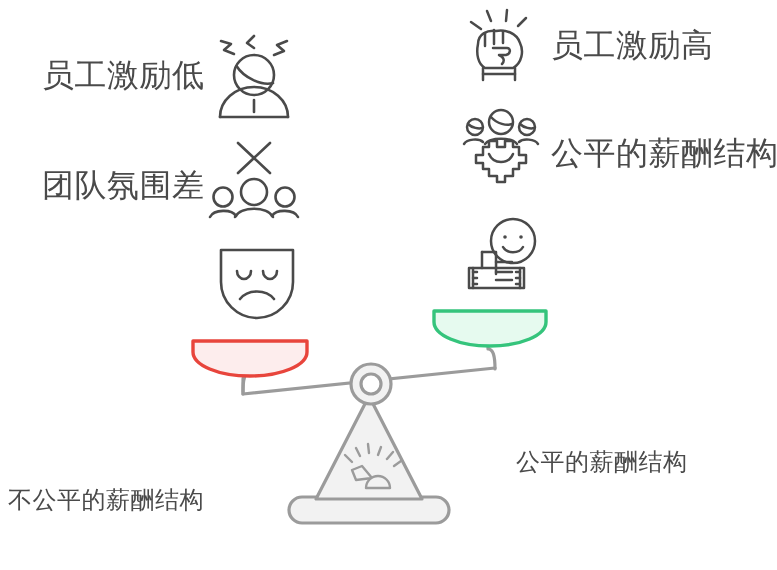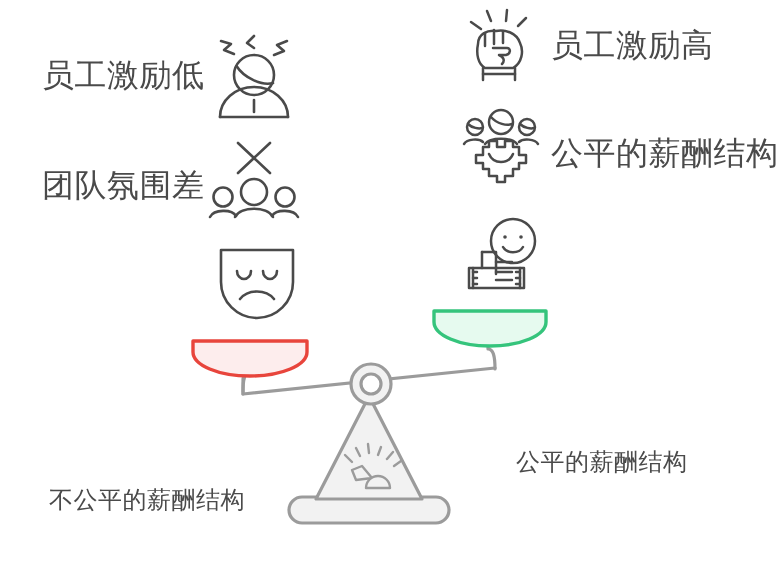--- a/index.html
+++ b/index.html
@@ -58,7 +58,7 @@
   <div class="label" style="left:42px; top:168px;">团队氛围差</div>
 
 
-  <div class="label big" style="left:8px; top:487px;margin-left:41px;">不公平的薪酬结构</div>
+  <div class="label big" style="left:8px; top:487px;">不公平的薪酬结构</div>
 
   <div class="icon-box" style="left:208px; top:22px; width:92px; height:95px;">
     <svg width="92" height="95" viewBox="0 0 92 95" fill="none" stroke="#4a4a4a" stroke-width="2.6" stroke-linecap="round" stroke-linejoin="round">

